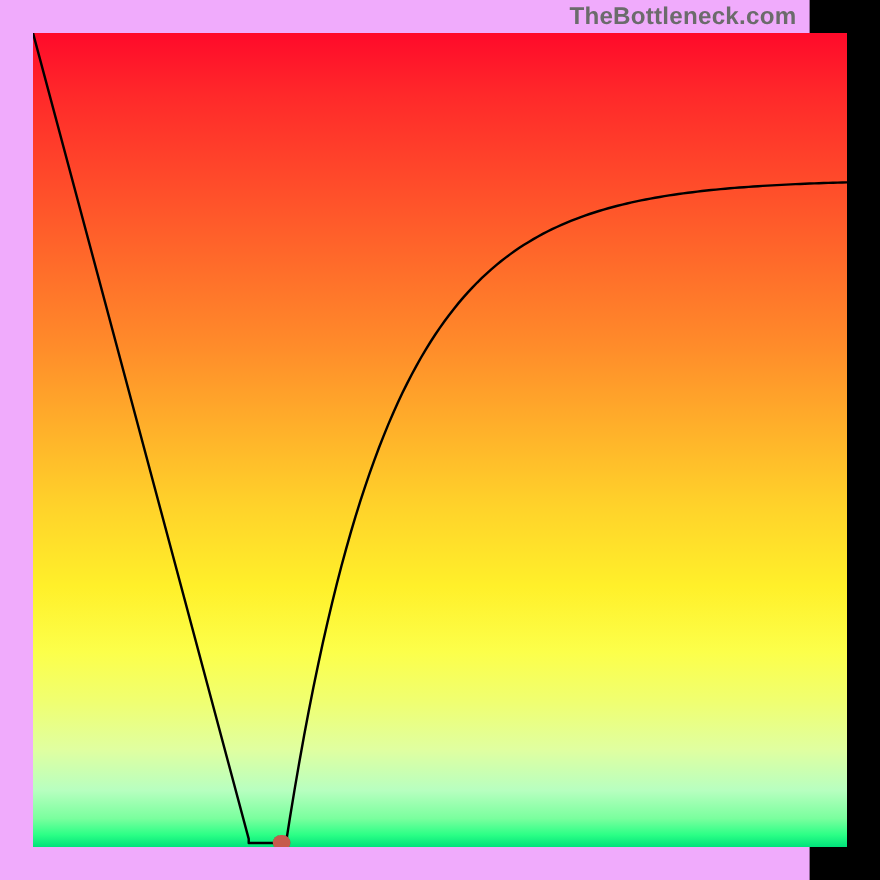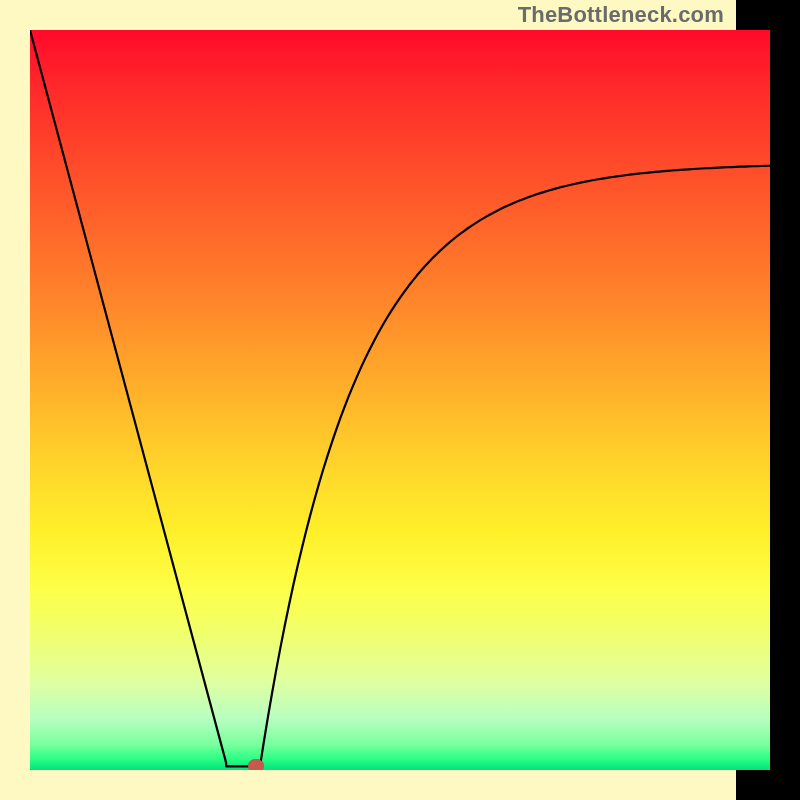--- a/index.html
+++ b/index.html
@@ -15,7 +15,7 @@
     position: relative;
     width: 736px;
     height: 800px;
-    background: #fef9c3;
+    background: #f0abfc;
   }
   .watermark {
     position: absolute;

